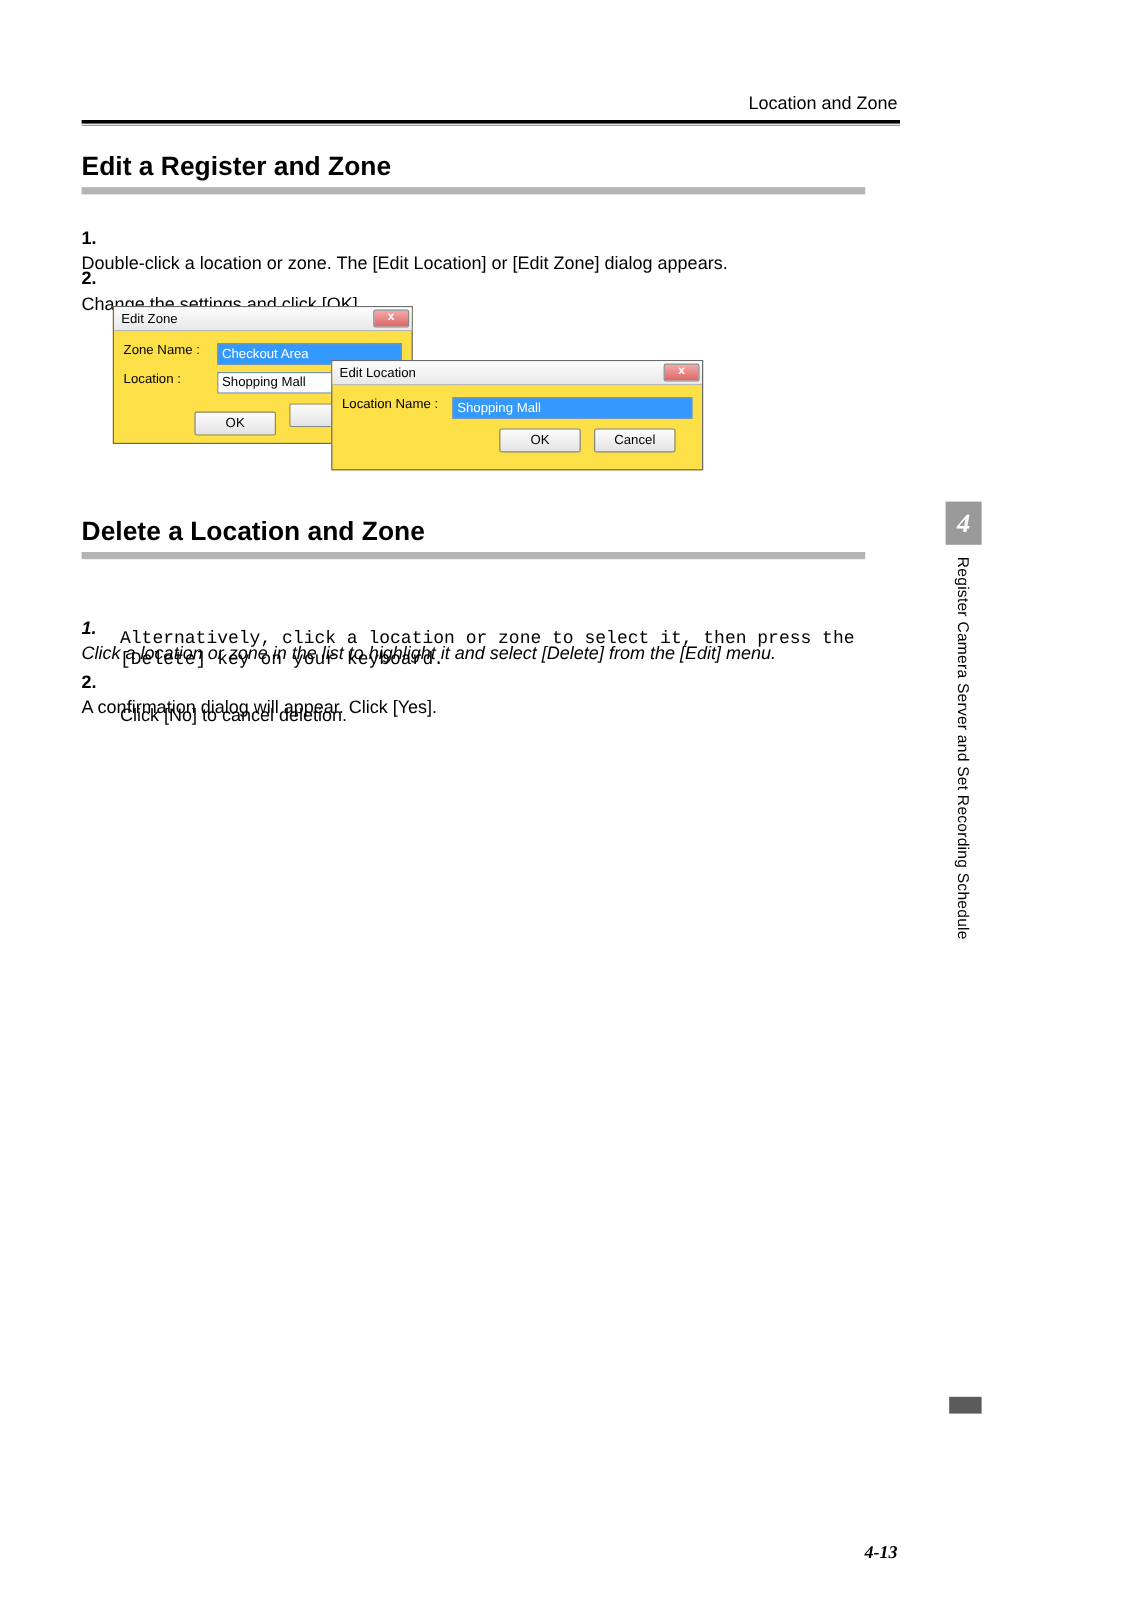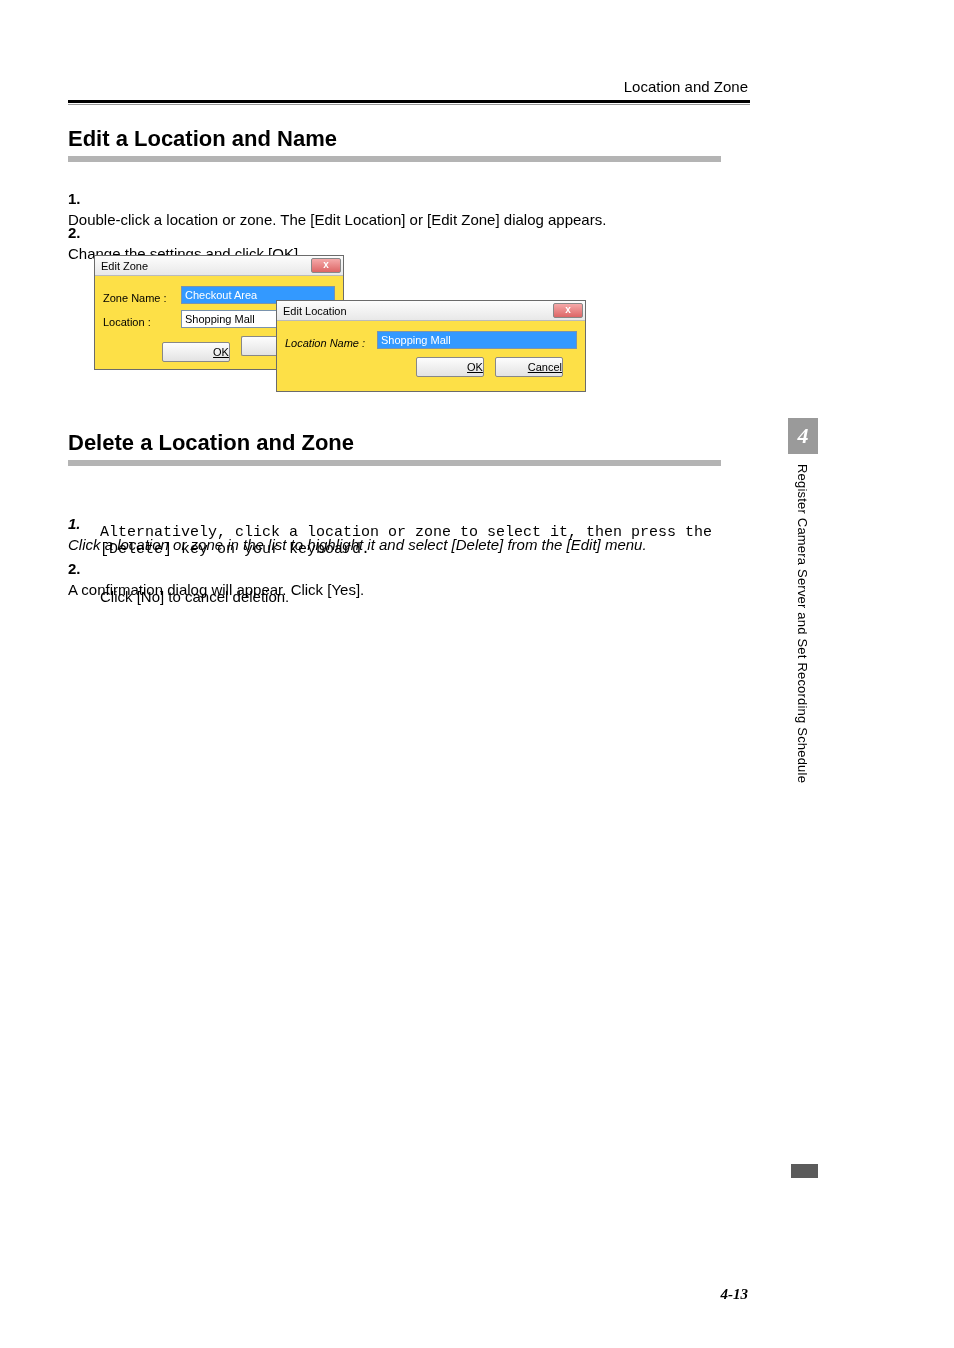--- a/index.html
+++ b/index.html
@@ -59,7 +59,7 @@
   <div class="top-rule-1"></div>
   <div class="top-rule-2"></div>
 
-  <div class="sec-heading" style="top:126px;">Edit a Location and Name</div>
+  <div class="sec-heading" style="top:126px;">Edit a Register and Zone</div>
   <div class="sec-rule-thick" style="top:156px;"></div>
 
   <div class="ol-row" style="top:188px;">

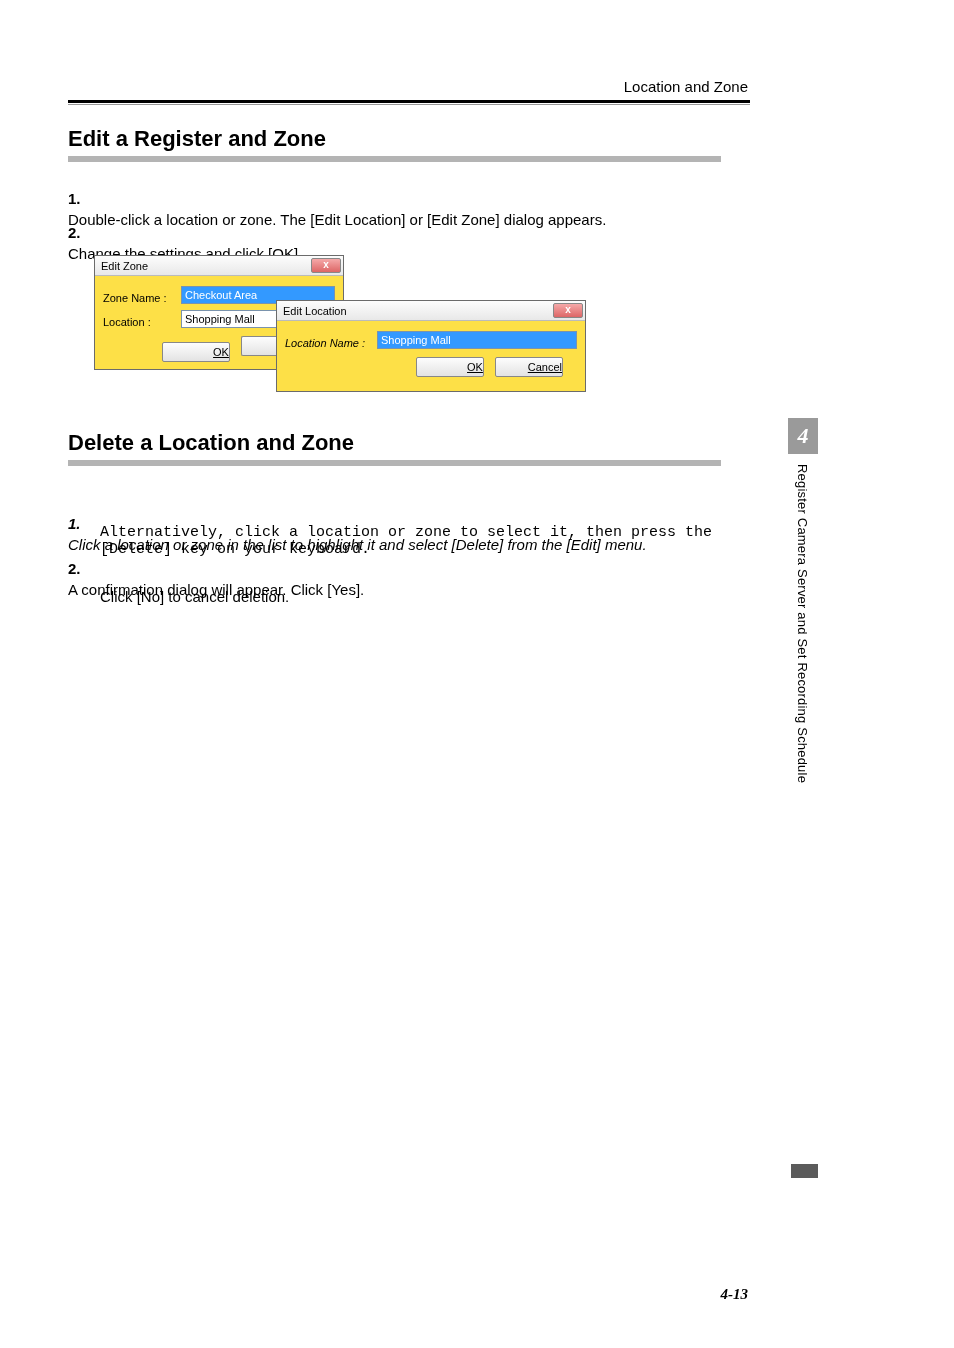--- a/index.html
+++ b/index.html
@@ -36,7 +36,7 @@
   .dlg-title { position: relative; height: 20px; background: linear-gradient(#fdfdfd, #e8e8e8); border-bottom: 1px solid #bbb; padding-left: 6px; line-height: 20px; }
   .dlg-close { position: absolute; right: 2px; top: 2px; width: 30px; height: 15px; background: linear-gradient(#f5a9a9, #d66); border: 1px solid #888; border-radius: 2px; text-align: center; line-height: 12px; font-size: 10px; color: #fff; font-weight: bold; }
   .dlg-body { position: relative; padding: 10px 8px; }
-  .fld-row { display: flex; align-items: flex-end; margin-bottom: 6px; }
+  .fld-row { display: flex; align-items: flex-start; margin-bottom: 6px; }
   .fld-label { width: 78px; }
   .fld-input { flex: 1; height: 18px; border: 1px solid #7a93ad; background: #fff; padding: 0 3px; font-size: 11px; font-family: Tahoma, Arial, sans-serif; line-height: 16px; }
   .fld-input.sel { background: #3399ff; color: #fff; }

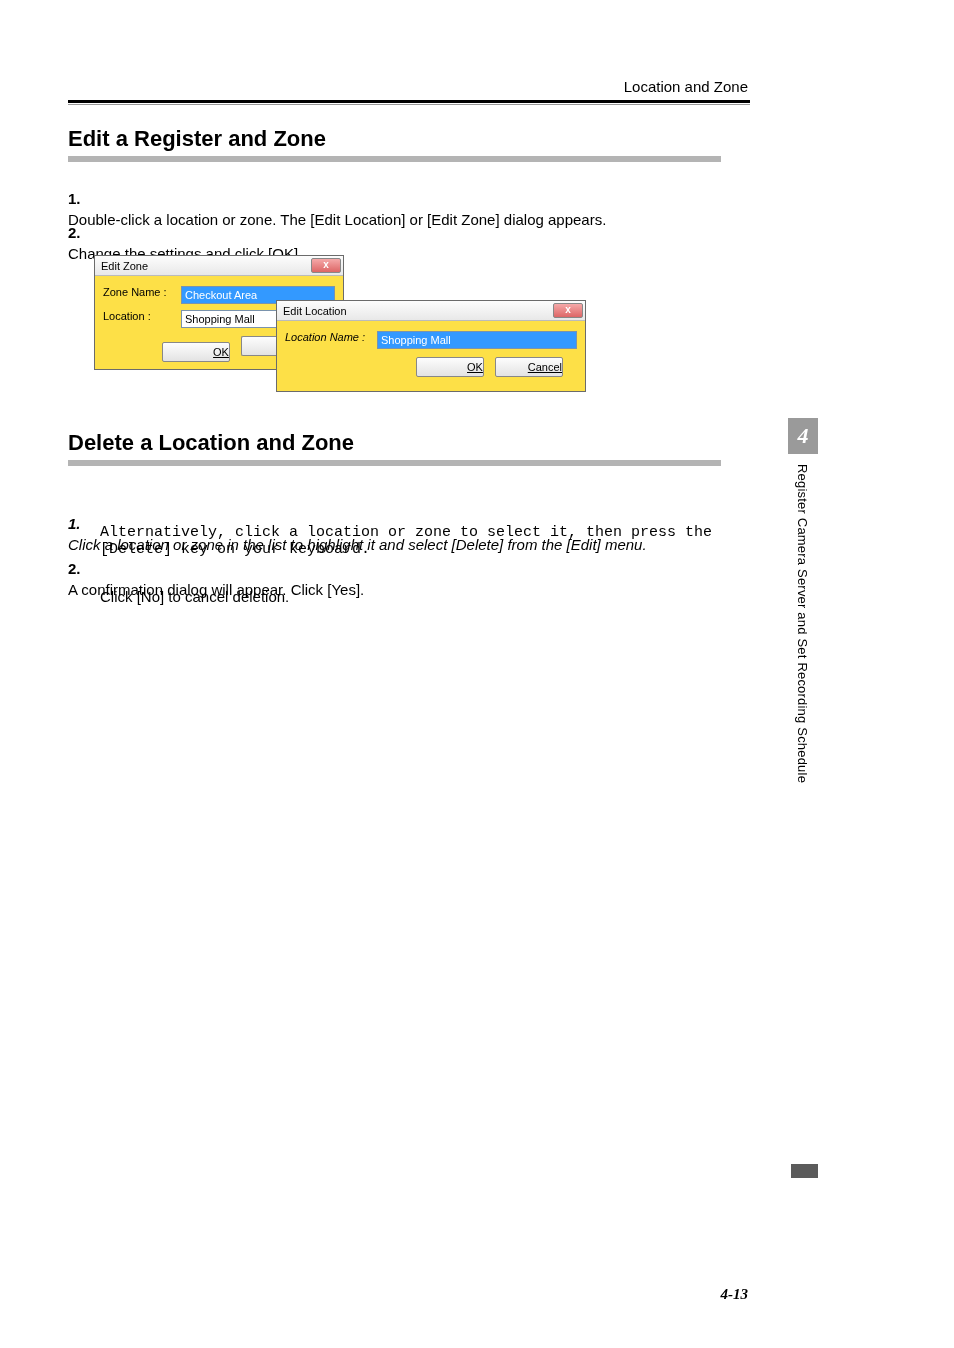--- a/index.html
+++ b/index.html
@@ -48,7 +48,7 @@
   
   .dlg-el { left: 276px; top: 300px; width: 310px; height: 92px; z-index: 2; }
   .el-btn-row { text-align: right; padding-right: 10px; margin-top: 8px; }
-  .el-label { width: 92px; font-style: italic; }
+  .el-label { width: 92px; }
 
 </style>
 </head>

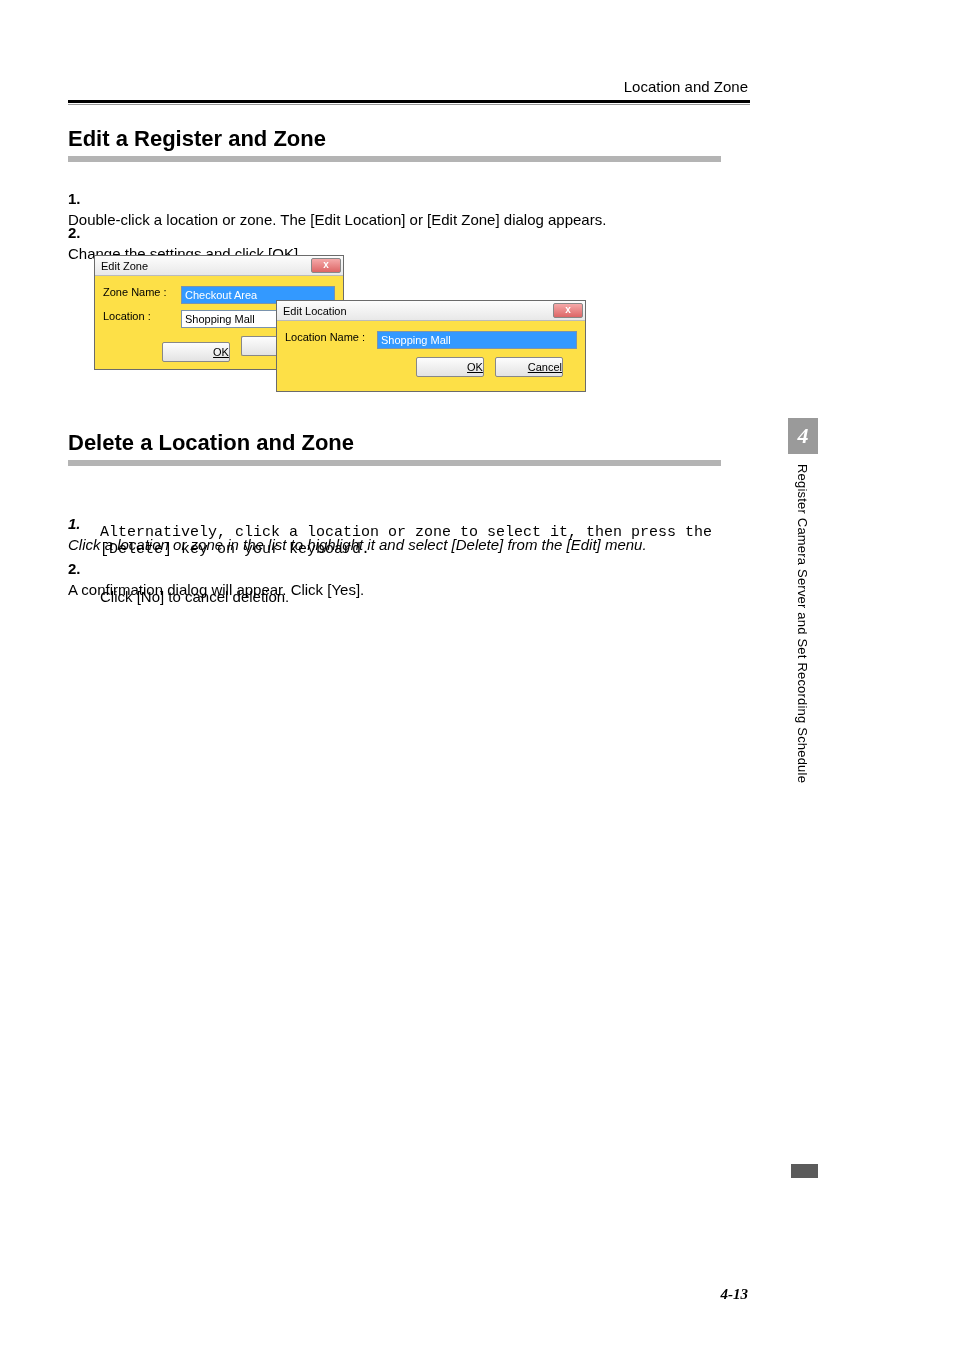--- a/index.html
+++ b/index.html
@@ -43,7 +43,7 @@
   .fld-select { flex: 1; height: 18px; border: 1px solid #7a93ad; background: #fff; font-size: 11px; position: relative; padding-left: 3px; line-height: 16px; }
   .sel-arrow { position: absolute; right: 0; top: 0; bottom: 0; width: 16px; background: linear-gradient(#eef4fb, #cfe1f5); border-left: 1px solid #9cb8d4; text-align: center; font-size: 8px; line-height: 16px; color: #333; }
   .btn-row { text-align: center; margin-top: 8px; }
-  .btn { display: inline-block; width: 68px; height: 20px; background: linear-gradient(#fdfdfd, #e3e3e3); border: 1px solid #888; border-radius: 2px; font-size: 11px; line-height: 18px; text-align: right; margin: 0 4px; cursor: default; text-decoration: underline; }
+  .btn { display: inline-block; width: 68px; height: 20px; background: linear-gradient(#fdfdfd, #e3e3e3); border: 1px solid #888; border-radius: 2px; font-size: 11px; line-height: 18px; text-align: center; margin: 0 4px; cursor: default; }
 
   
   .dlg-el { left: 276px; top: 300px; width: 310px; height: 92px; z-index: 2; }

